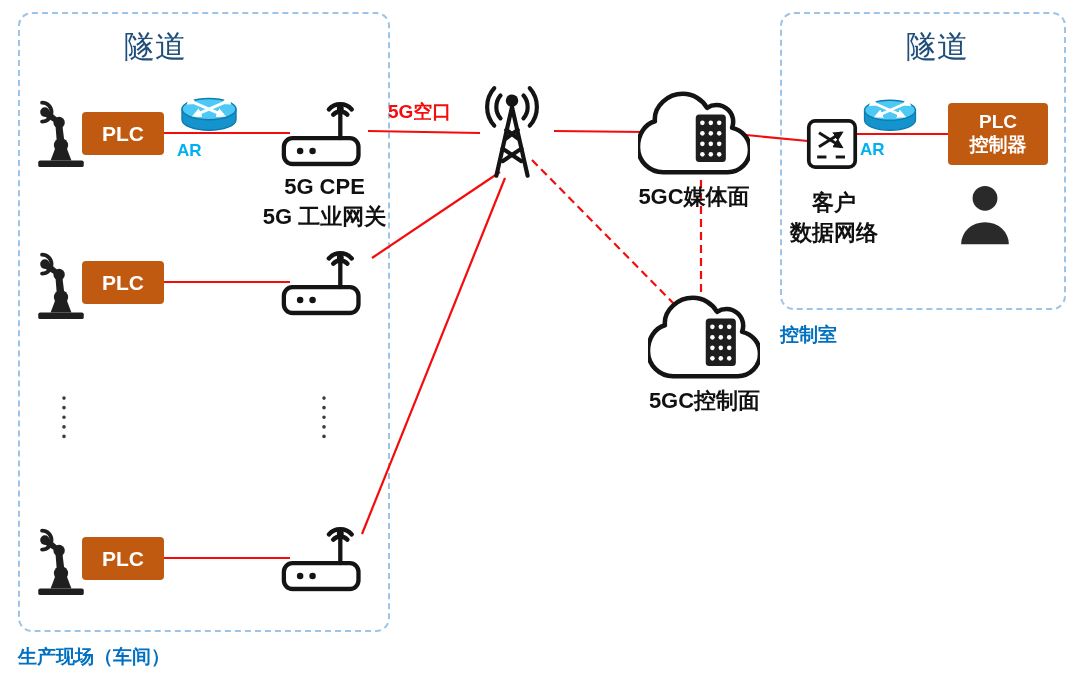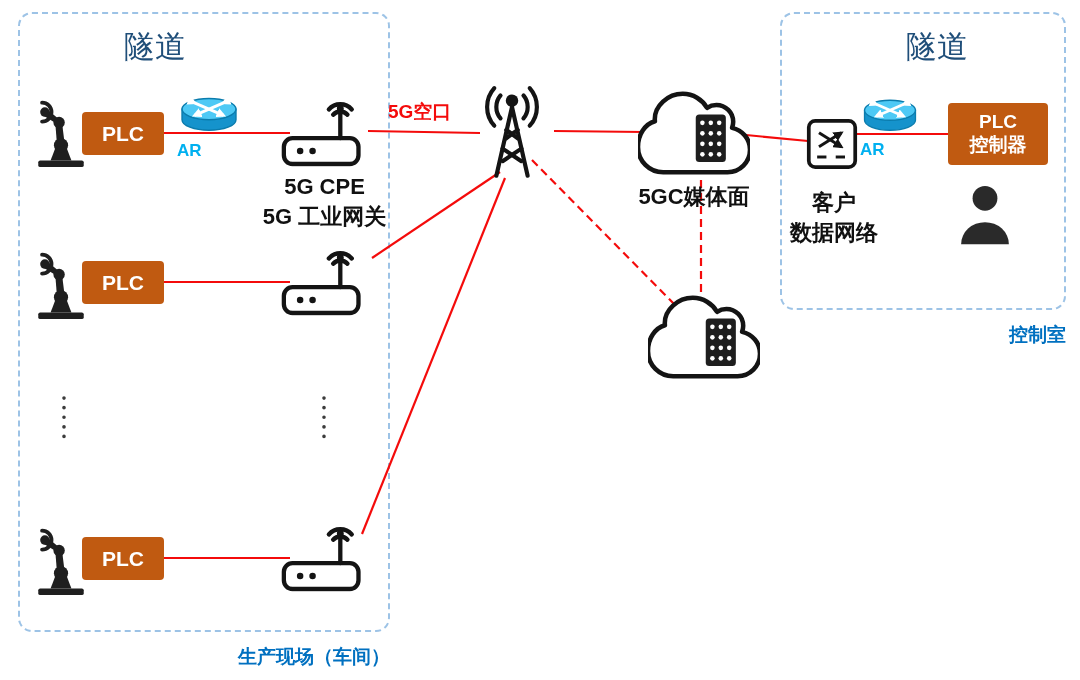--- a/index.html
+++ b/index.html
@@ -16,7 +16,7 @@
   .zone-label {
     position:absolute; z-index:4;
     color:var(--zone-label,#0070c0);
-    font-weight:bold; font-size:19px; text-align:right;
+    font-weight:bold; font-size:19px; text-align:left;
   }
 
   svg.wires { position:absolute; left:0; top:0; z-index:1; }

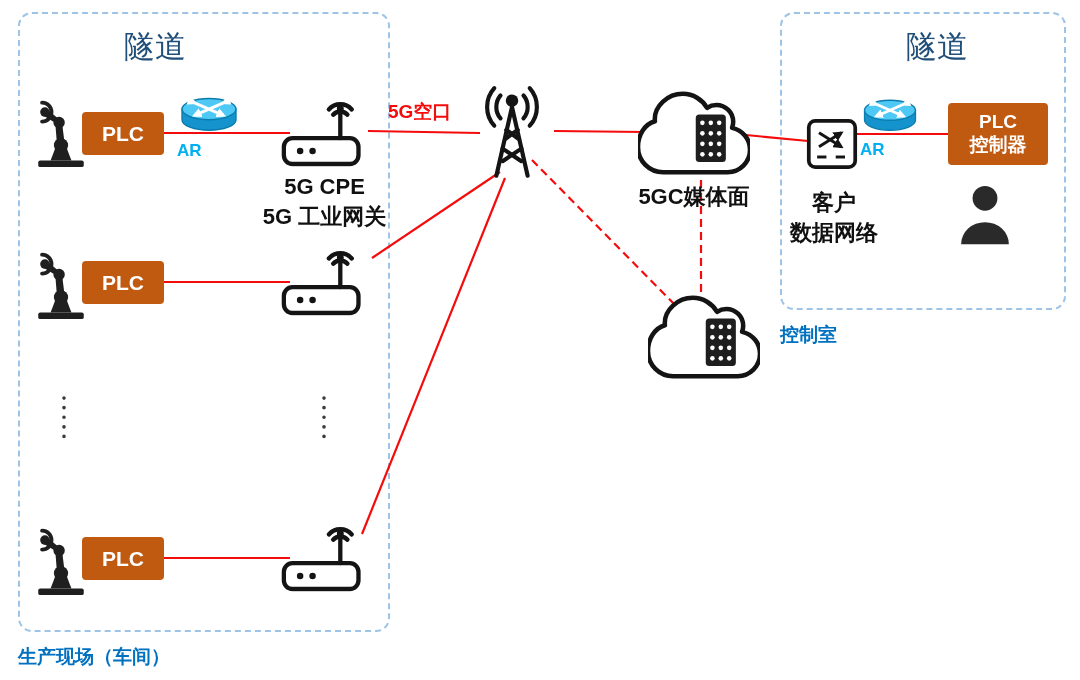--- a/index.html
+++ b/index.html
@@ -259,6 +259,9 @@
   <svg class="icon" style="left:648px;top:292px;width:112px;height:90px" viewBox="0 0 640 512">
       <use href="#sym-cloud"></use>
     </svg>
+  <div class="caption" style="left:632px;top:386px;width:145px">
+    <span class="cap-line">5GC控制面</span>
+  </div>
 
   <div class="zone-label" style="left:18px;top:644px;width:372px">生产现场（车间）</div>
   <div class="zone-label" style="left:780px;top:322px;width:286px">控制室</div>

